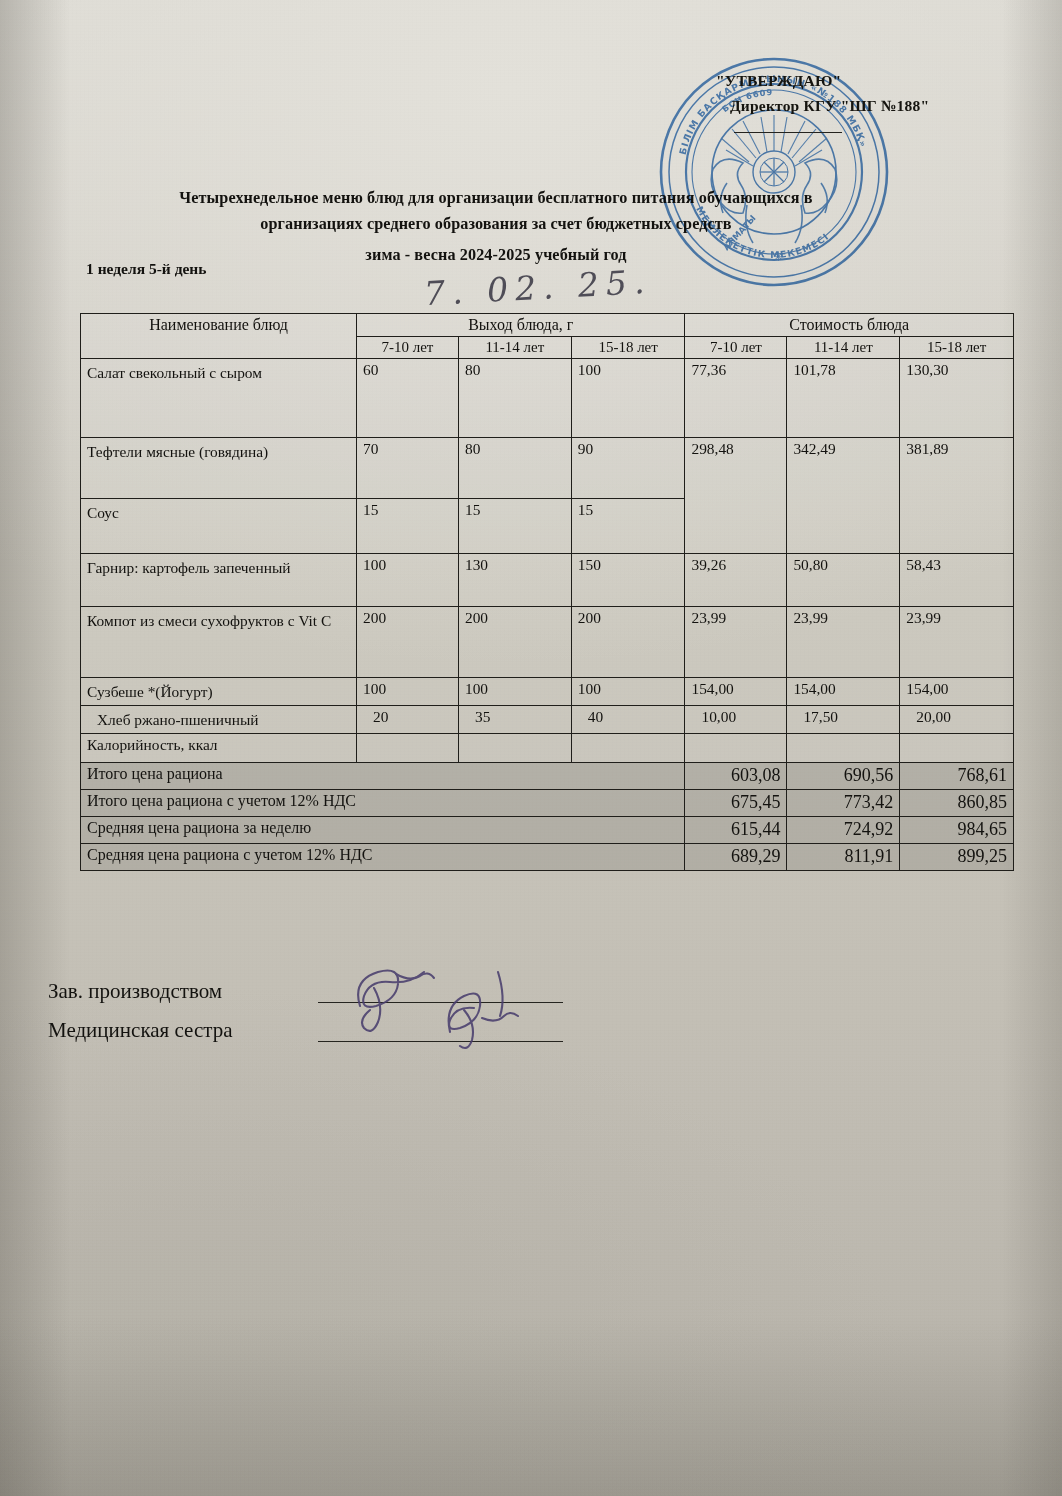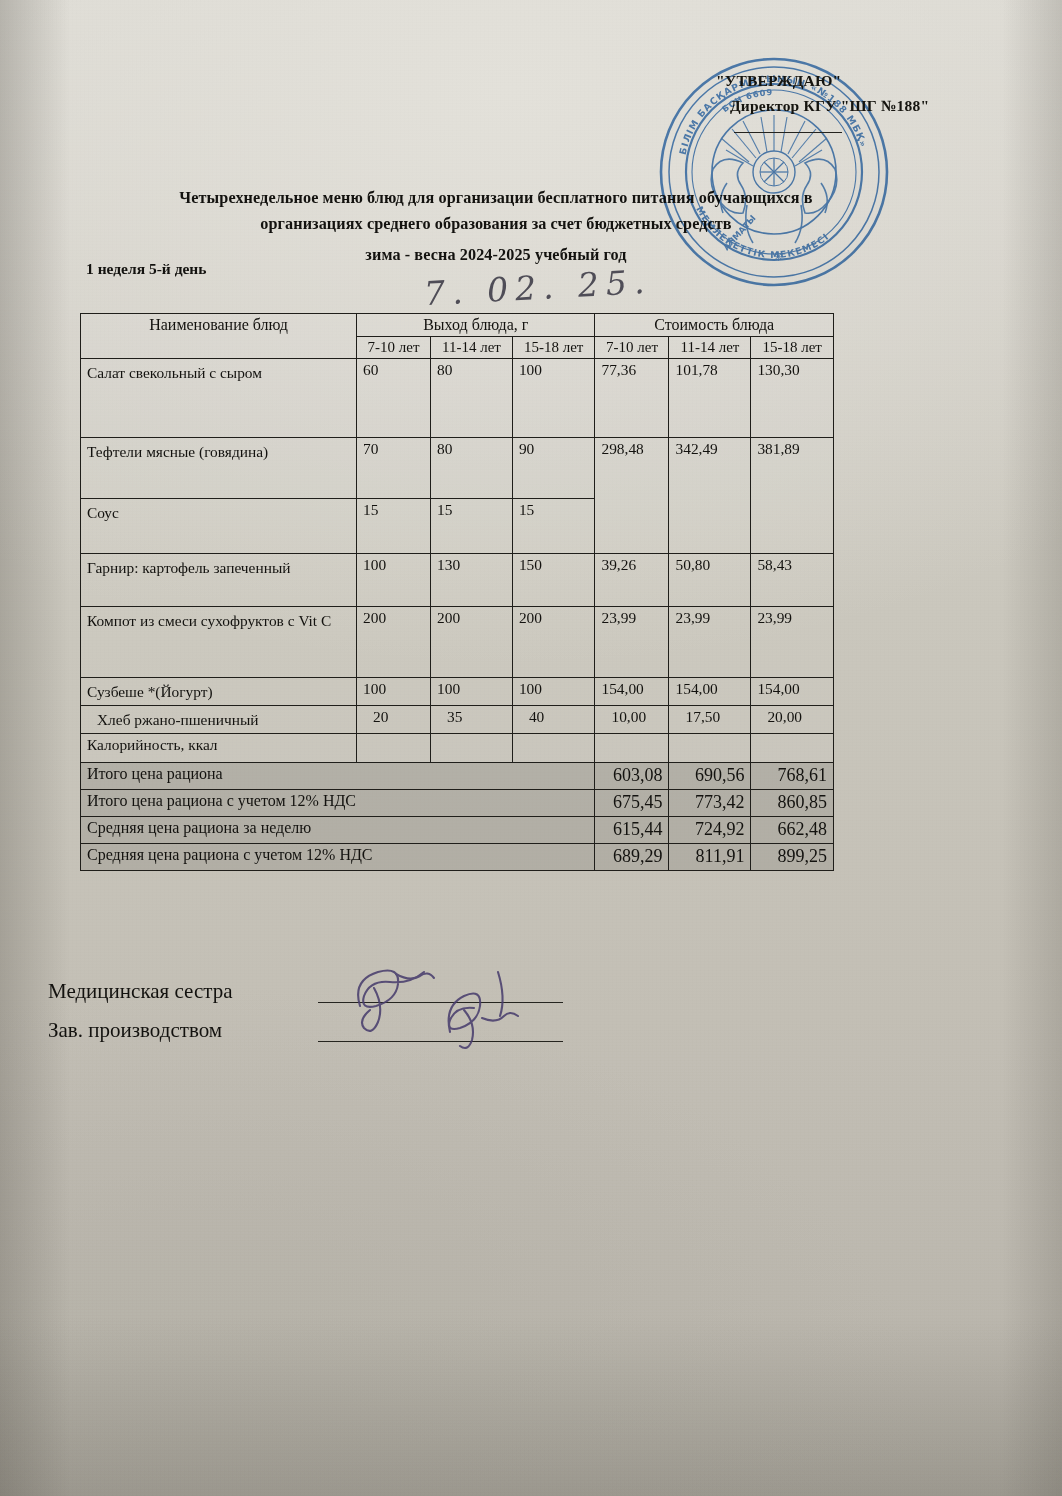--- a/index.html
+++ b/index.html
@@ -104,7 +104,7 @@
   table.menu {
     position: absolute;
     left: 80px; top: 313px;
-    width: 754px;
+    width: 934px;
     border-collapse: collapse;
     font-size: 15.4px;
     background: rgba(255,255,255,.045);

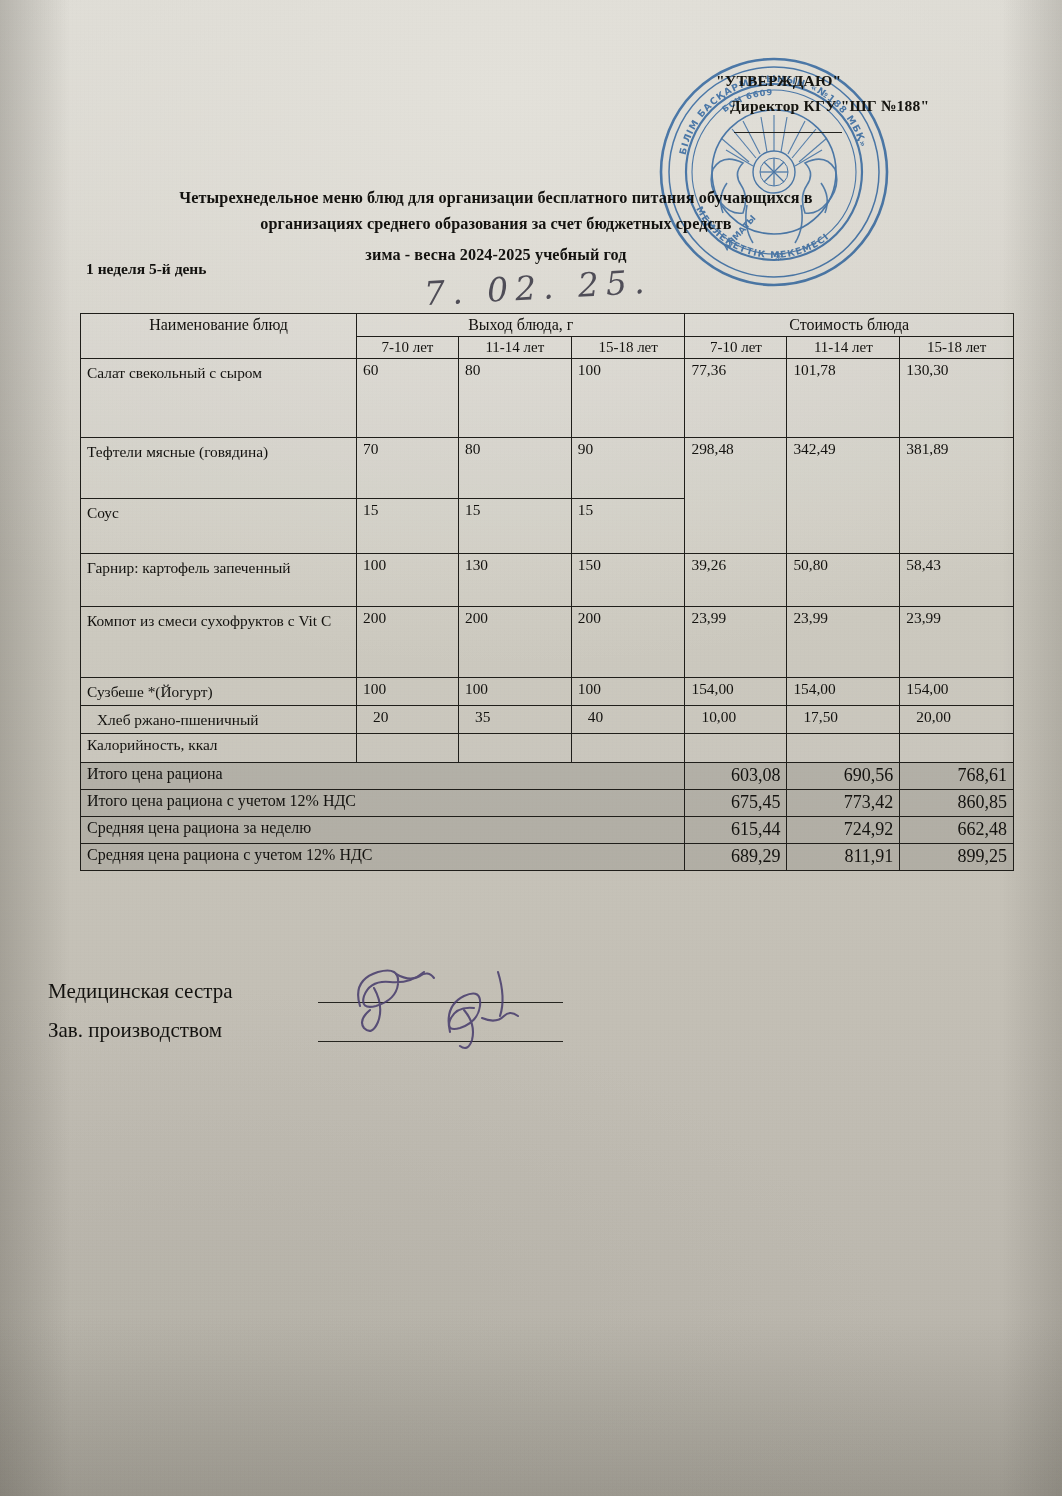--- a/index.html
+++ b/index.html
@@ -365,7 +365,7 @@
       <td class="sum-label" colspan="4">Средняя цена рациона за неделю</td>
       <td class="sum-val">615,44</td>
       <td class="sum-val">724,92</td>
-      <td class="sum-val">662,48</td>
+      <td class="sum-val">984,65</td>
     </tr>
     <tr class="sum">
       <td class="sum-label" colspan="4">Средняя цена рациона с учетом 12% НДС</td>

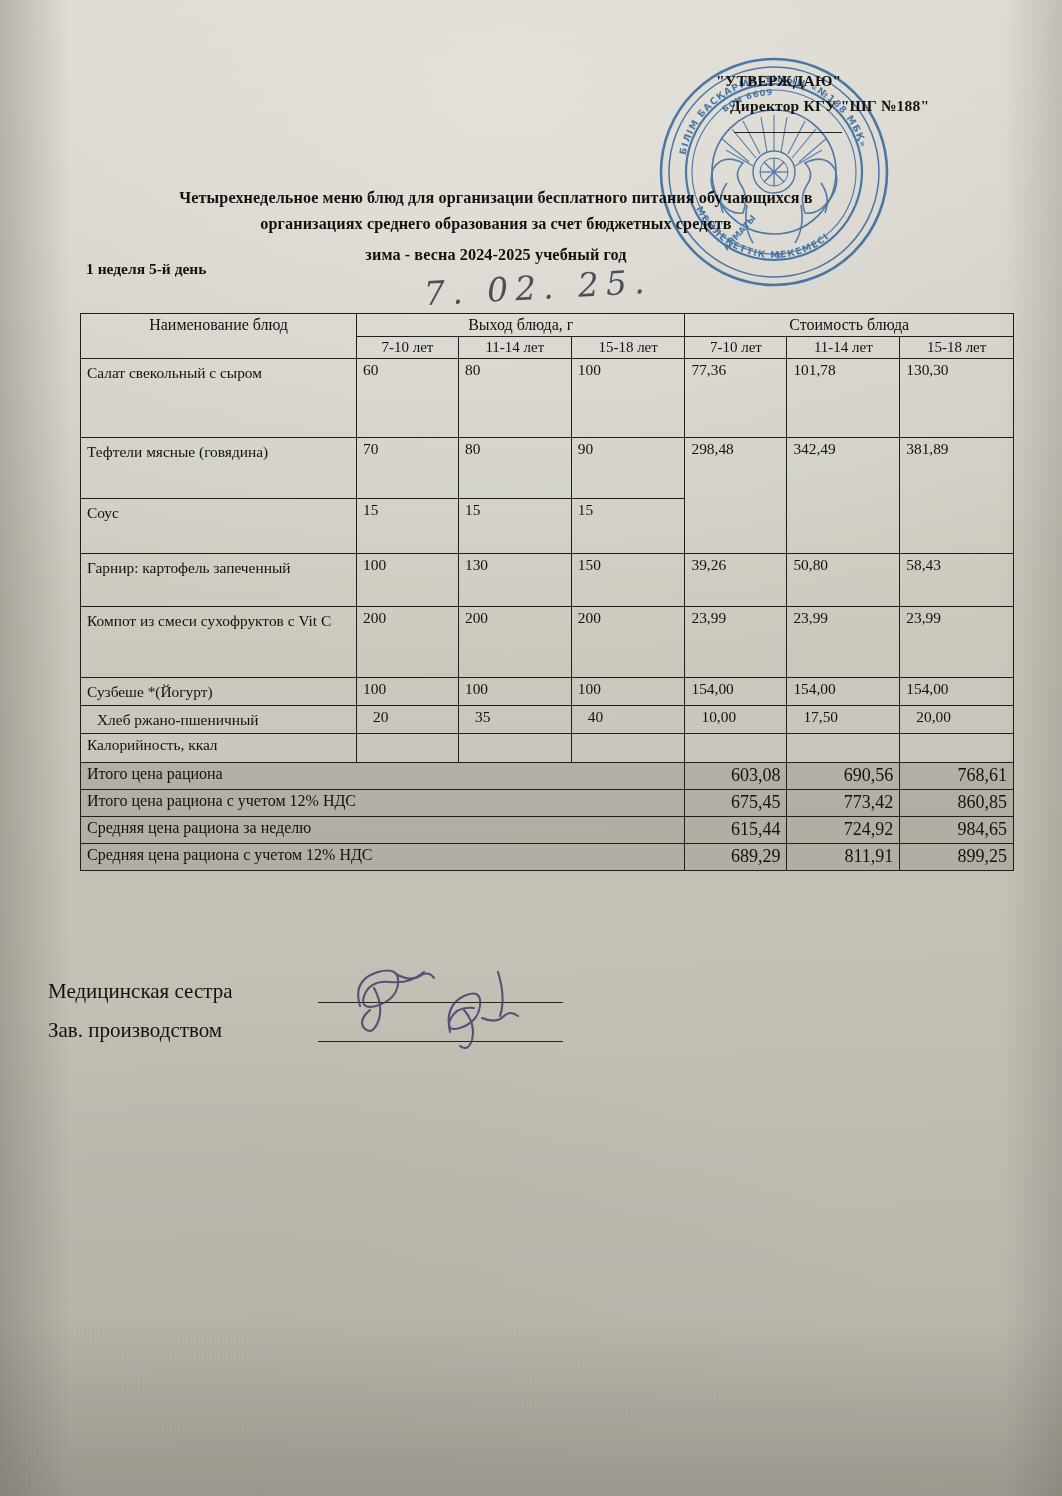--- a/index.html
+++ b/index.html
@@ -378,11 +378,11 @@
 
   <div class="signs">
     <div class="signrow">
-      <span class="lbl">Медицинская сестра</span>
+      <span class="lbl">Зав. производством</span>
       <span class="line"></span>
     </div>
     <div class="signrow">
-      <span class="lbl">Зав. производством</span>
+      <span class="lbl">Медицинская сестра</span>
       <span class="line"></span>
     </div>
   </div>

